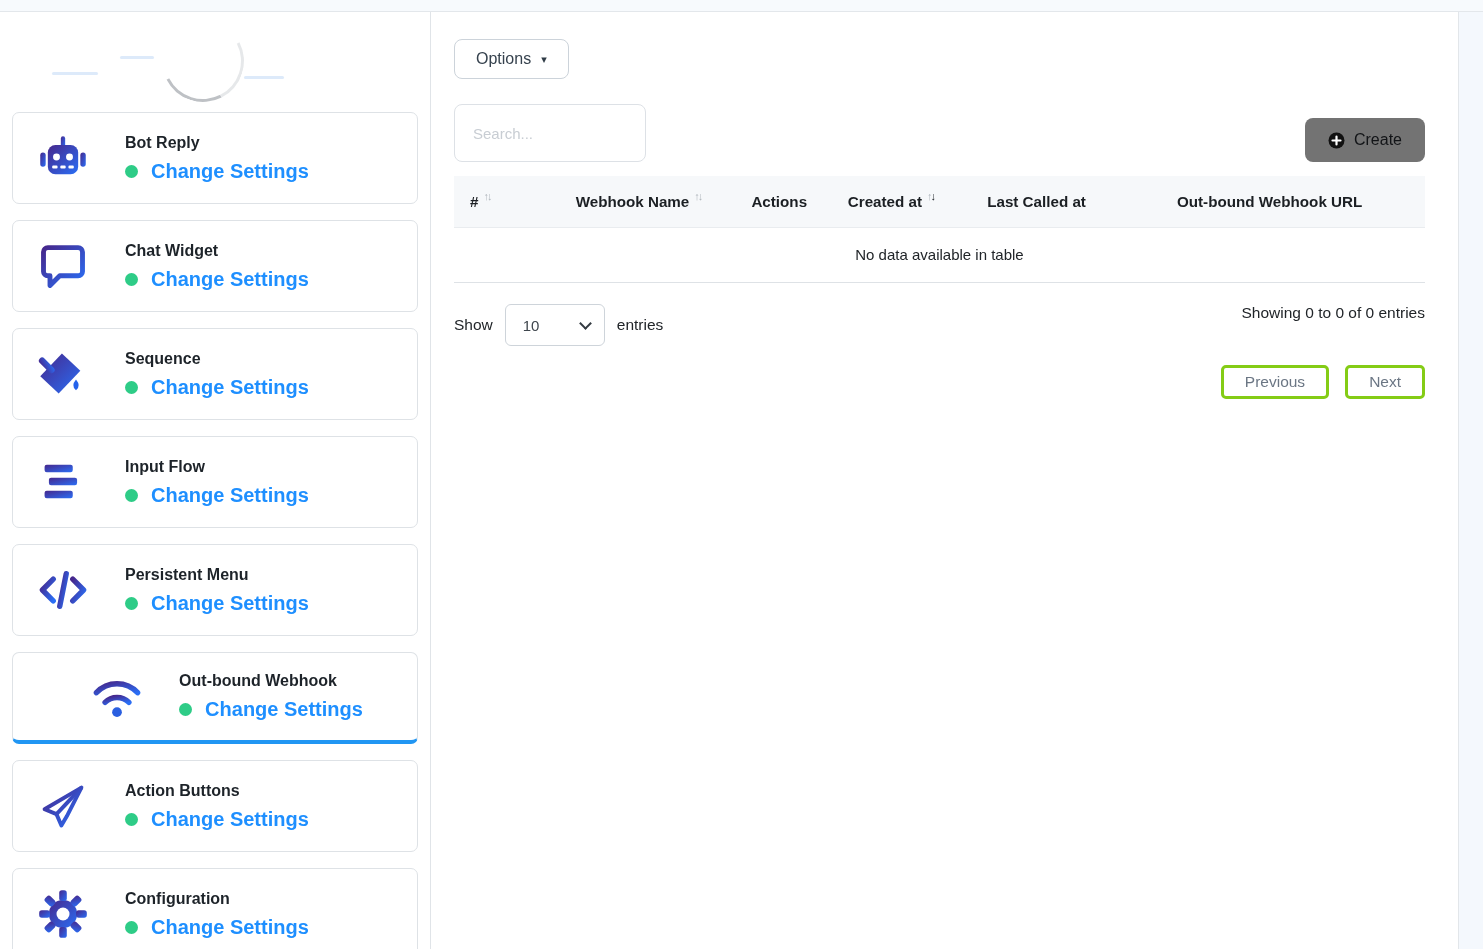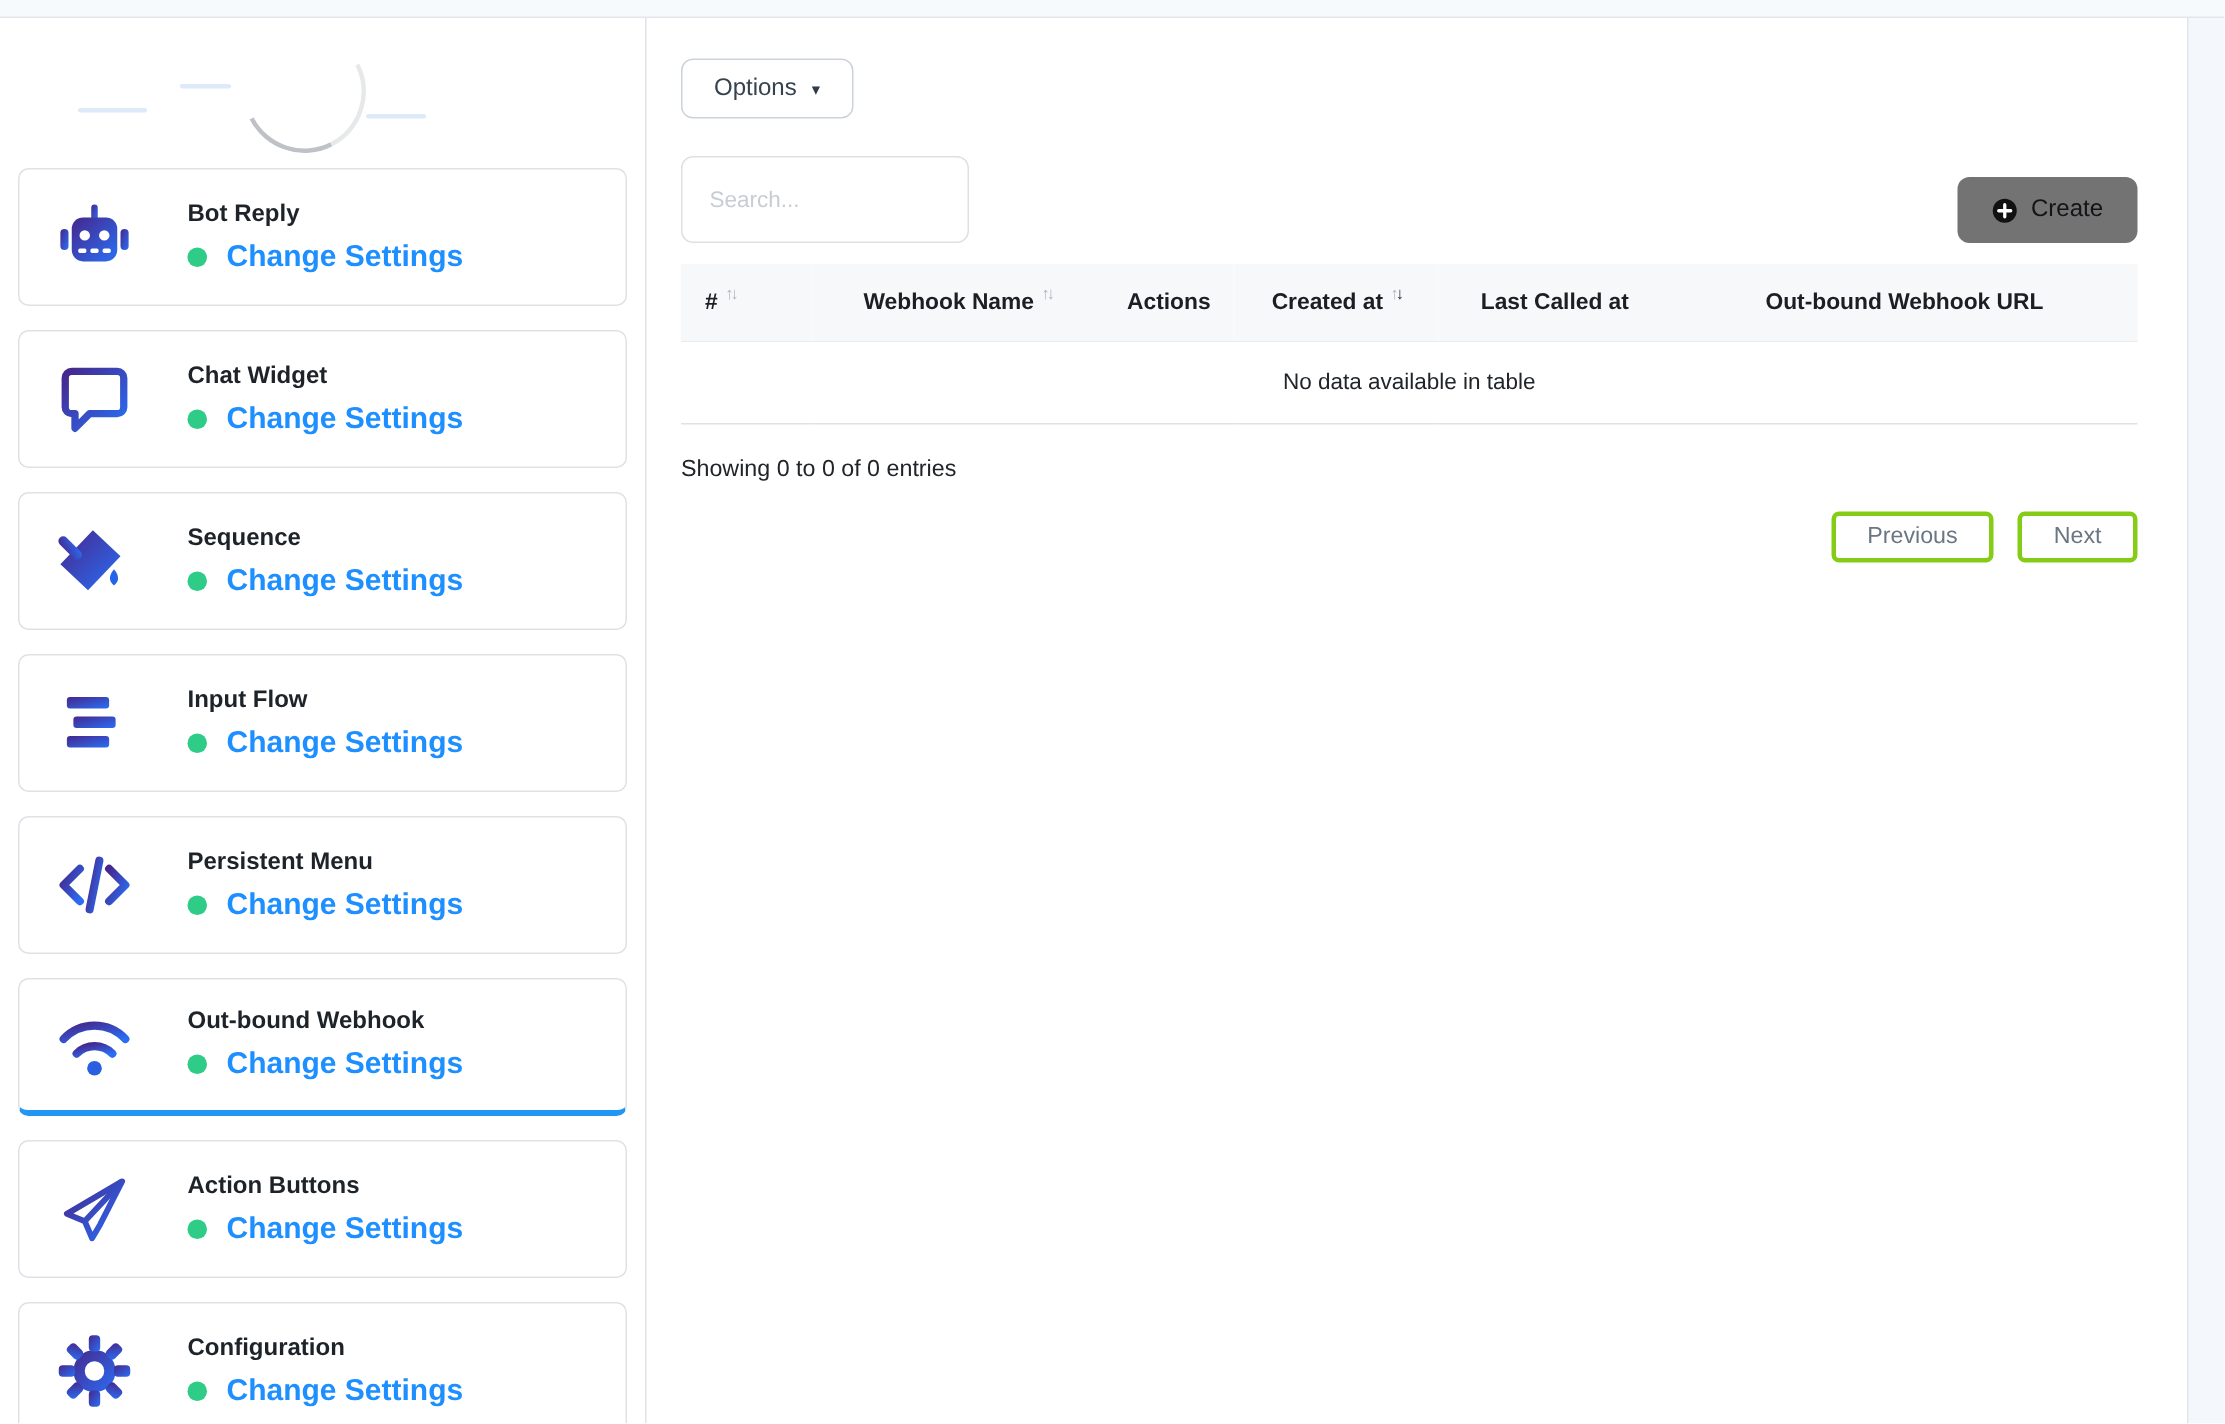--- a/index.html
+++ b/index.html
@@ -349,6 +349,16 @@
     </table>
 
     <div class="controls-row">
+      <div class="show-group">
+        <span>Show</span>
+        <span class="select-wrap">
+          <select class="page-size-select">
+            <option selected="">10</option>
+          </select>
+          <span class="select-chevron"></span>
+        </span>
+        <span>entries</span>
+      </div>
       <div class="summary-text">Showing 0 to 0 of 0 entries</div>
     </div>
 

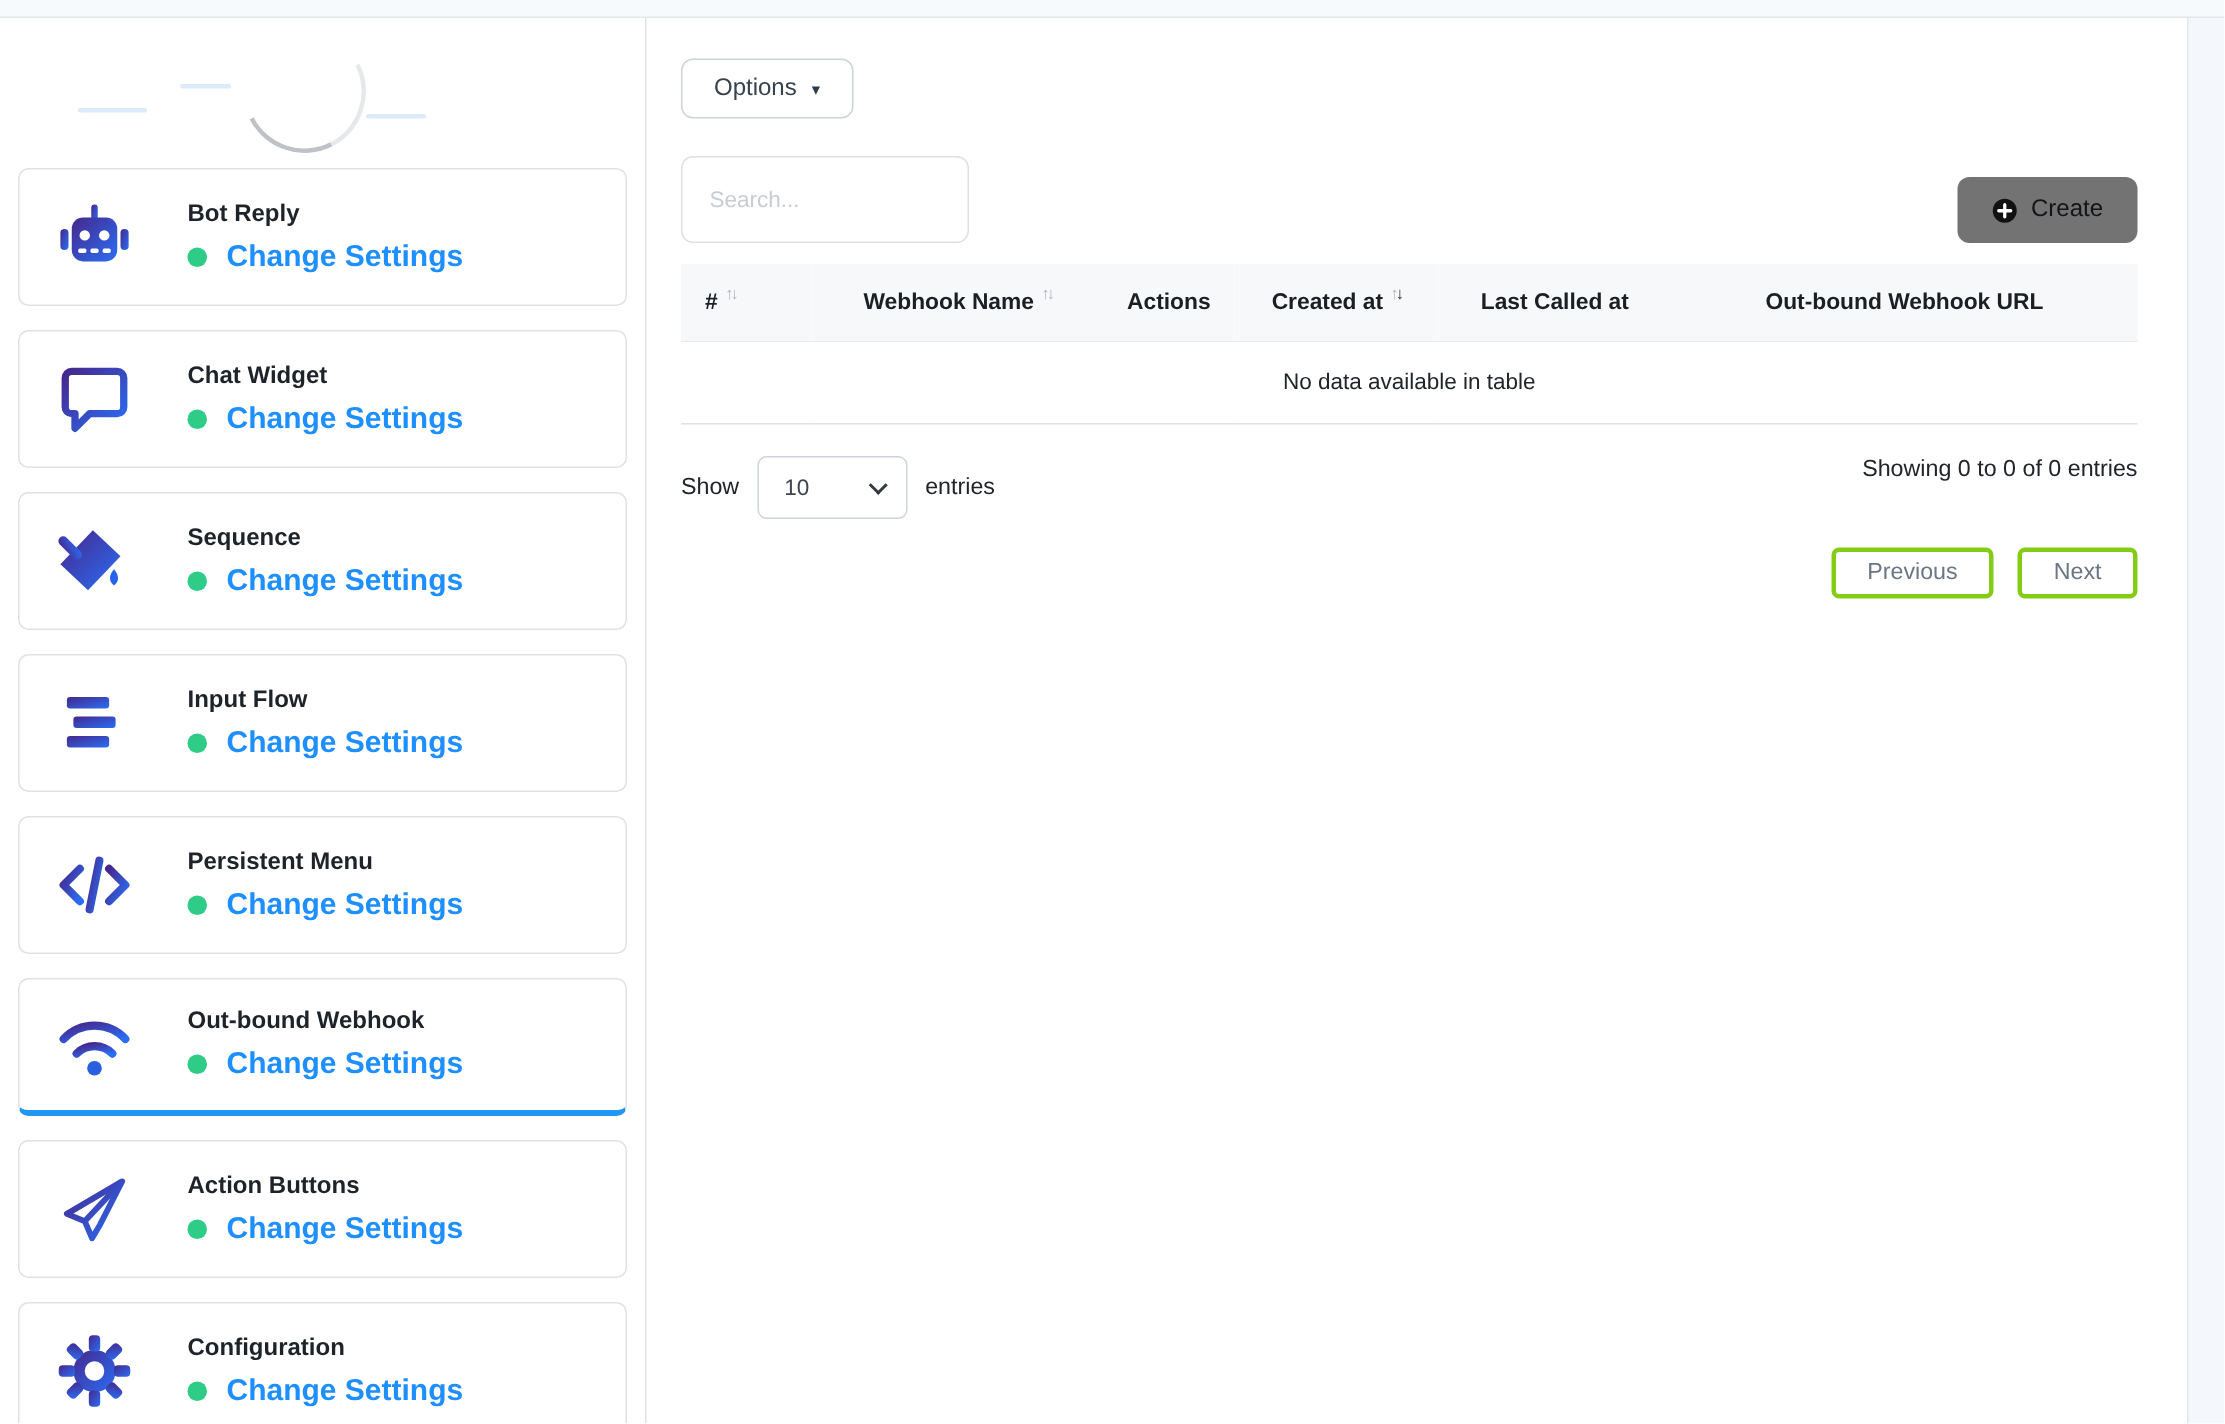--- a/index.html
+++ b/index.html
@@ -27,7 +27,7 @@
 
   .card { height:92px; border:1px solid #dee2e6; border-radius:7px; margin-bottom:16px;
     display:flex; align-items:center; padding-left:22px; background:#fff; cursor:pointer; }
-  .card.active { border-bottom:4px solid #2196f3; }
+  .card.active { border-bottom:4px solid #2196f3;justify-content:center; }
   .card .icon-wrap { width:56px; height:56px; display:flex; align-items:center;
     justify-content:center; margin-right:34px; flex:0 0 56px; }
   .card-title { font-size:16px; font-weight:600; color:#1d2329; margin-bottom:8px; }

